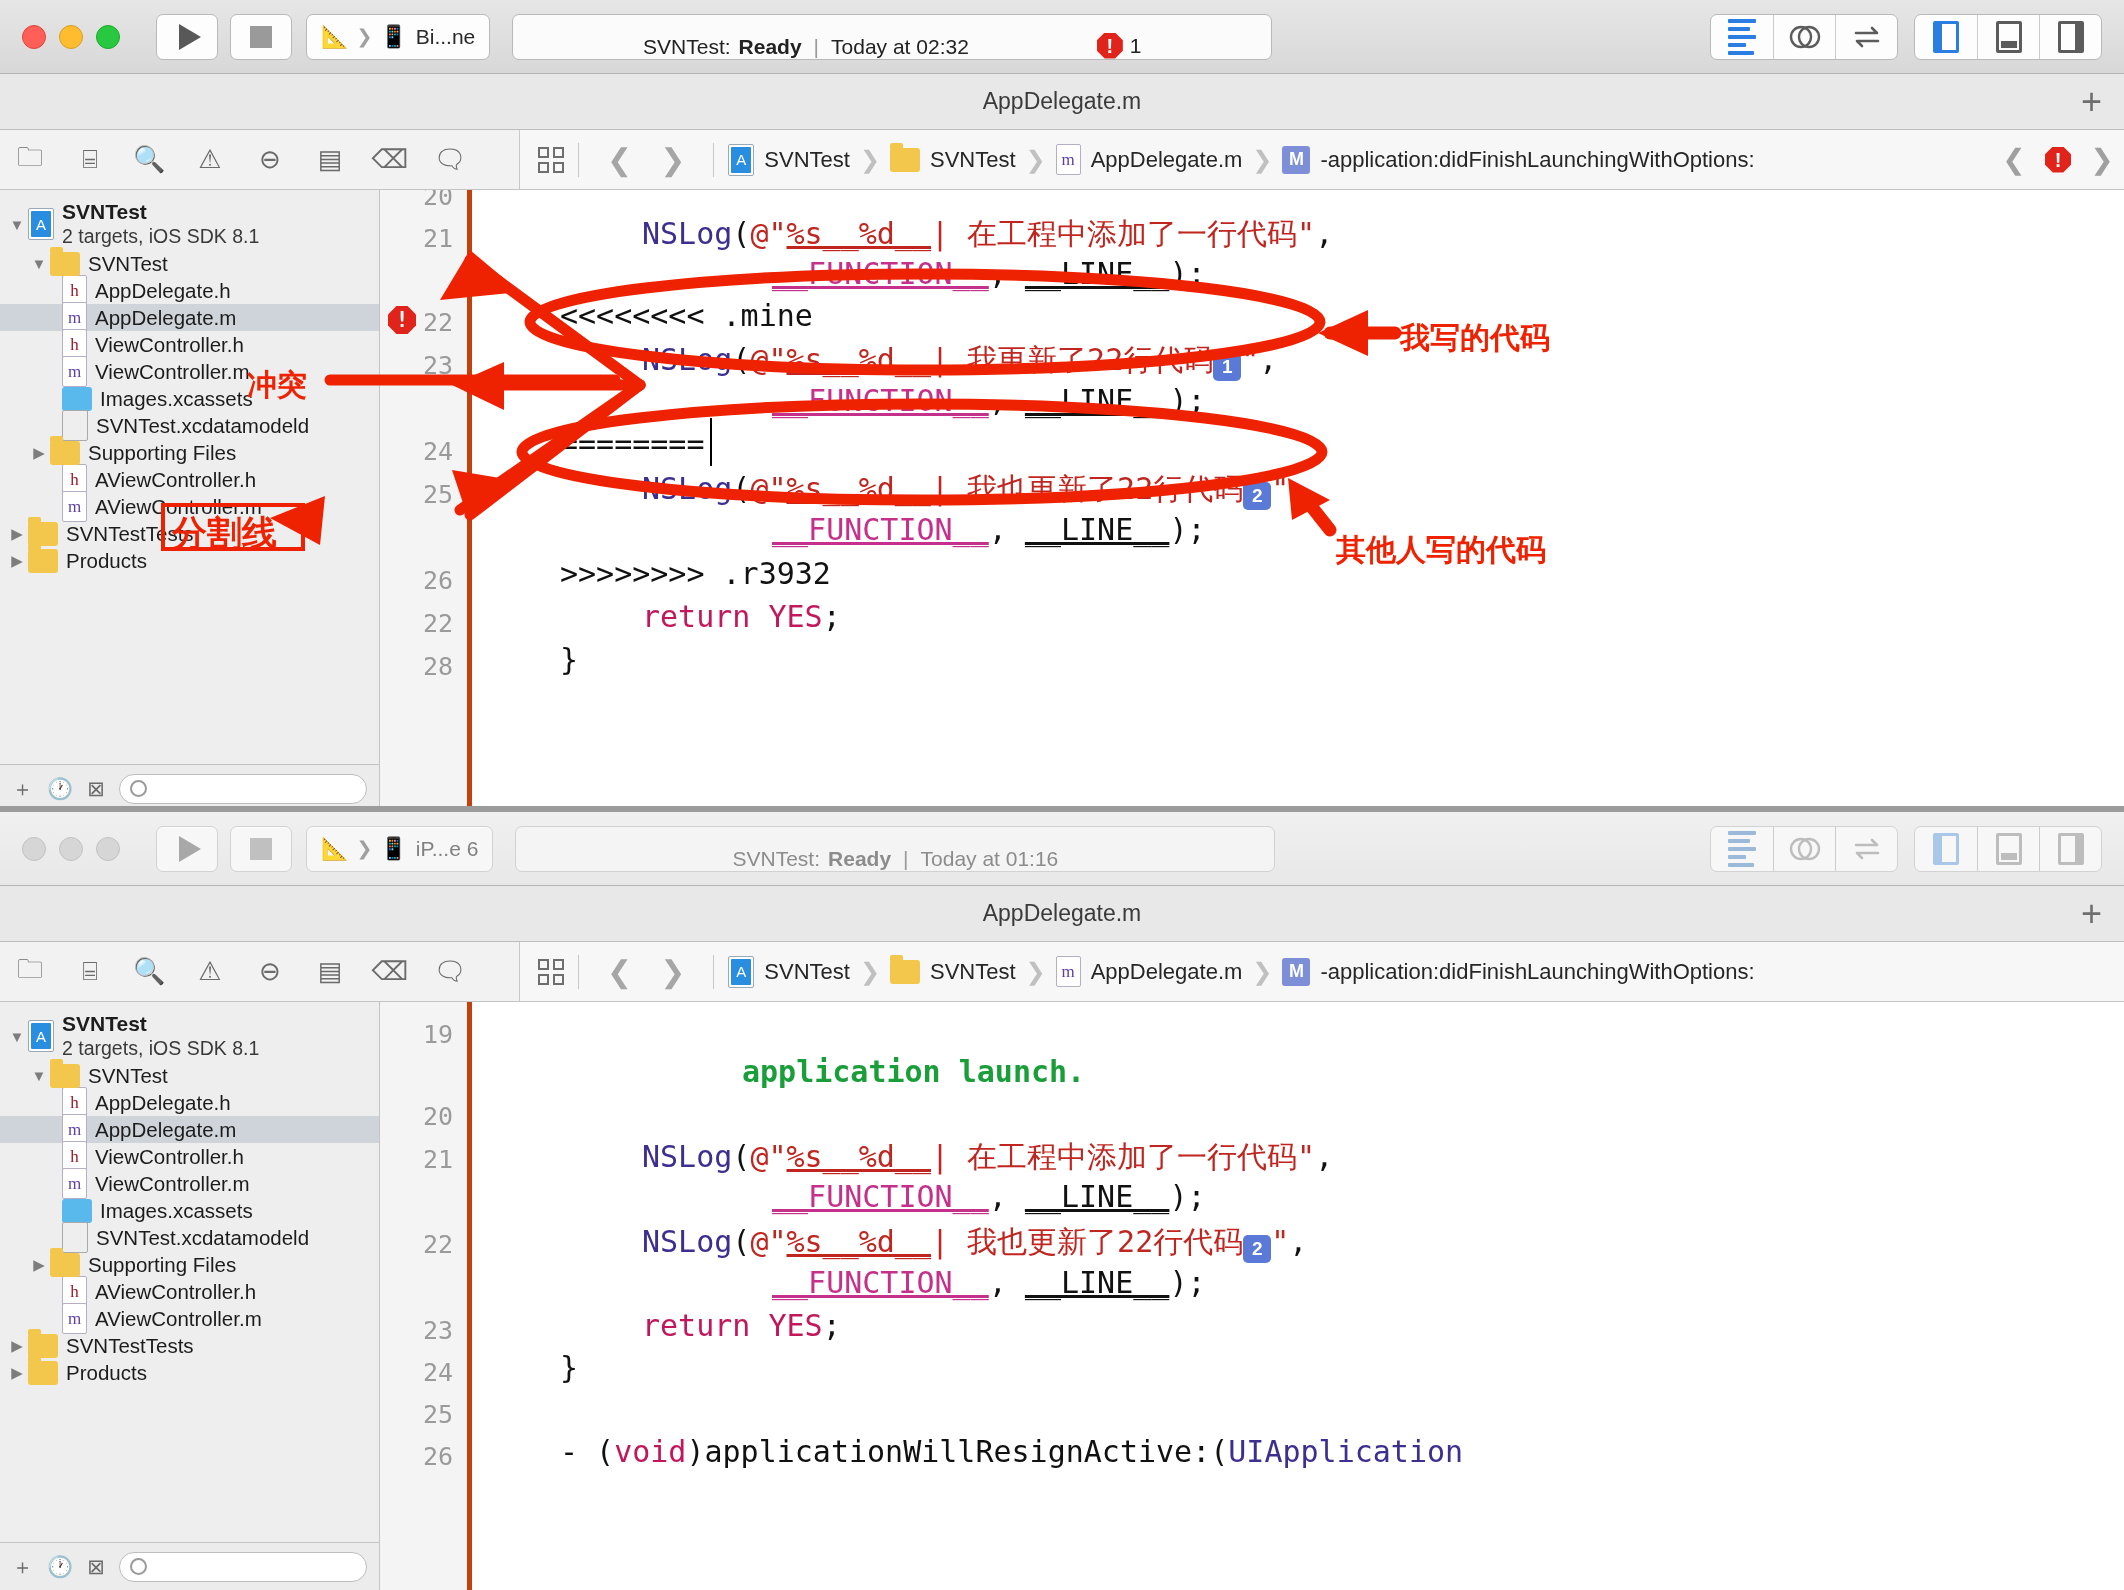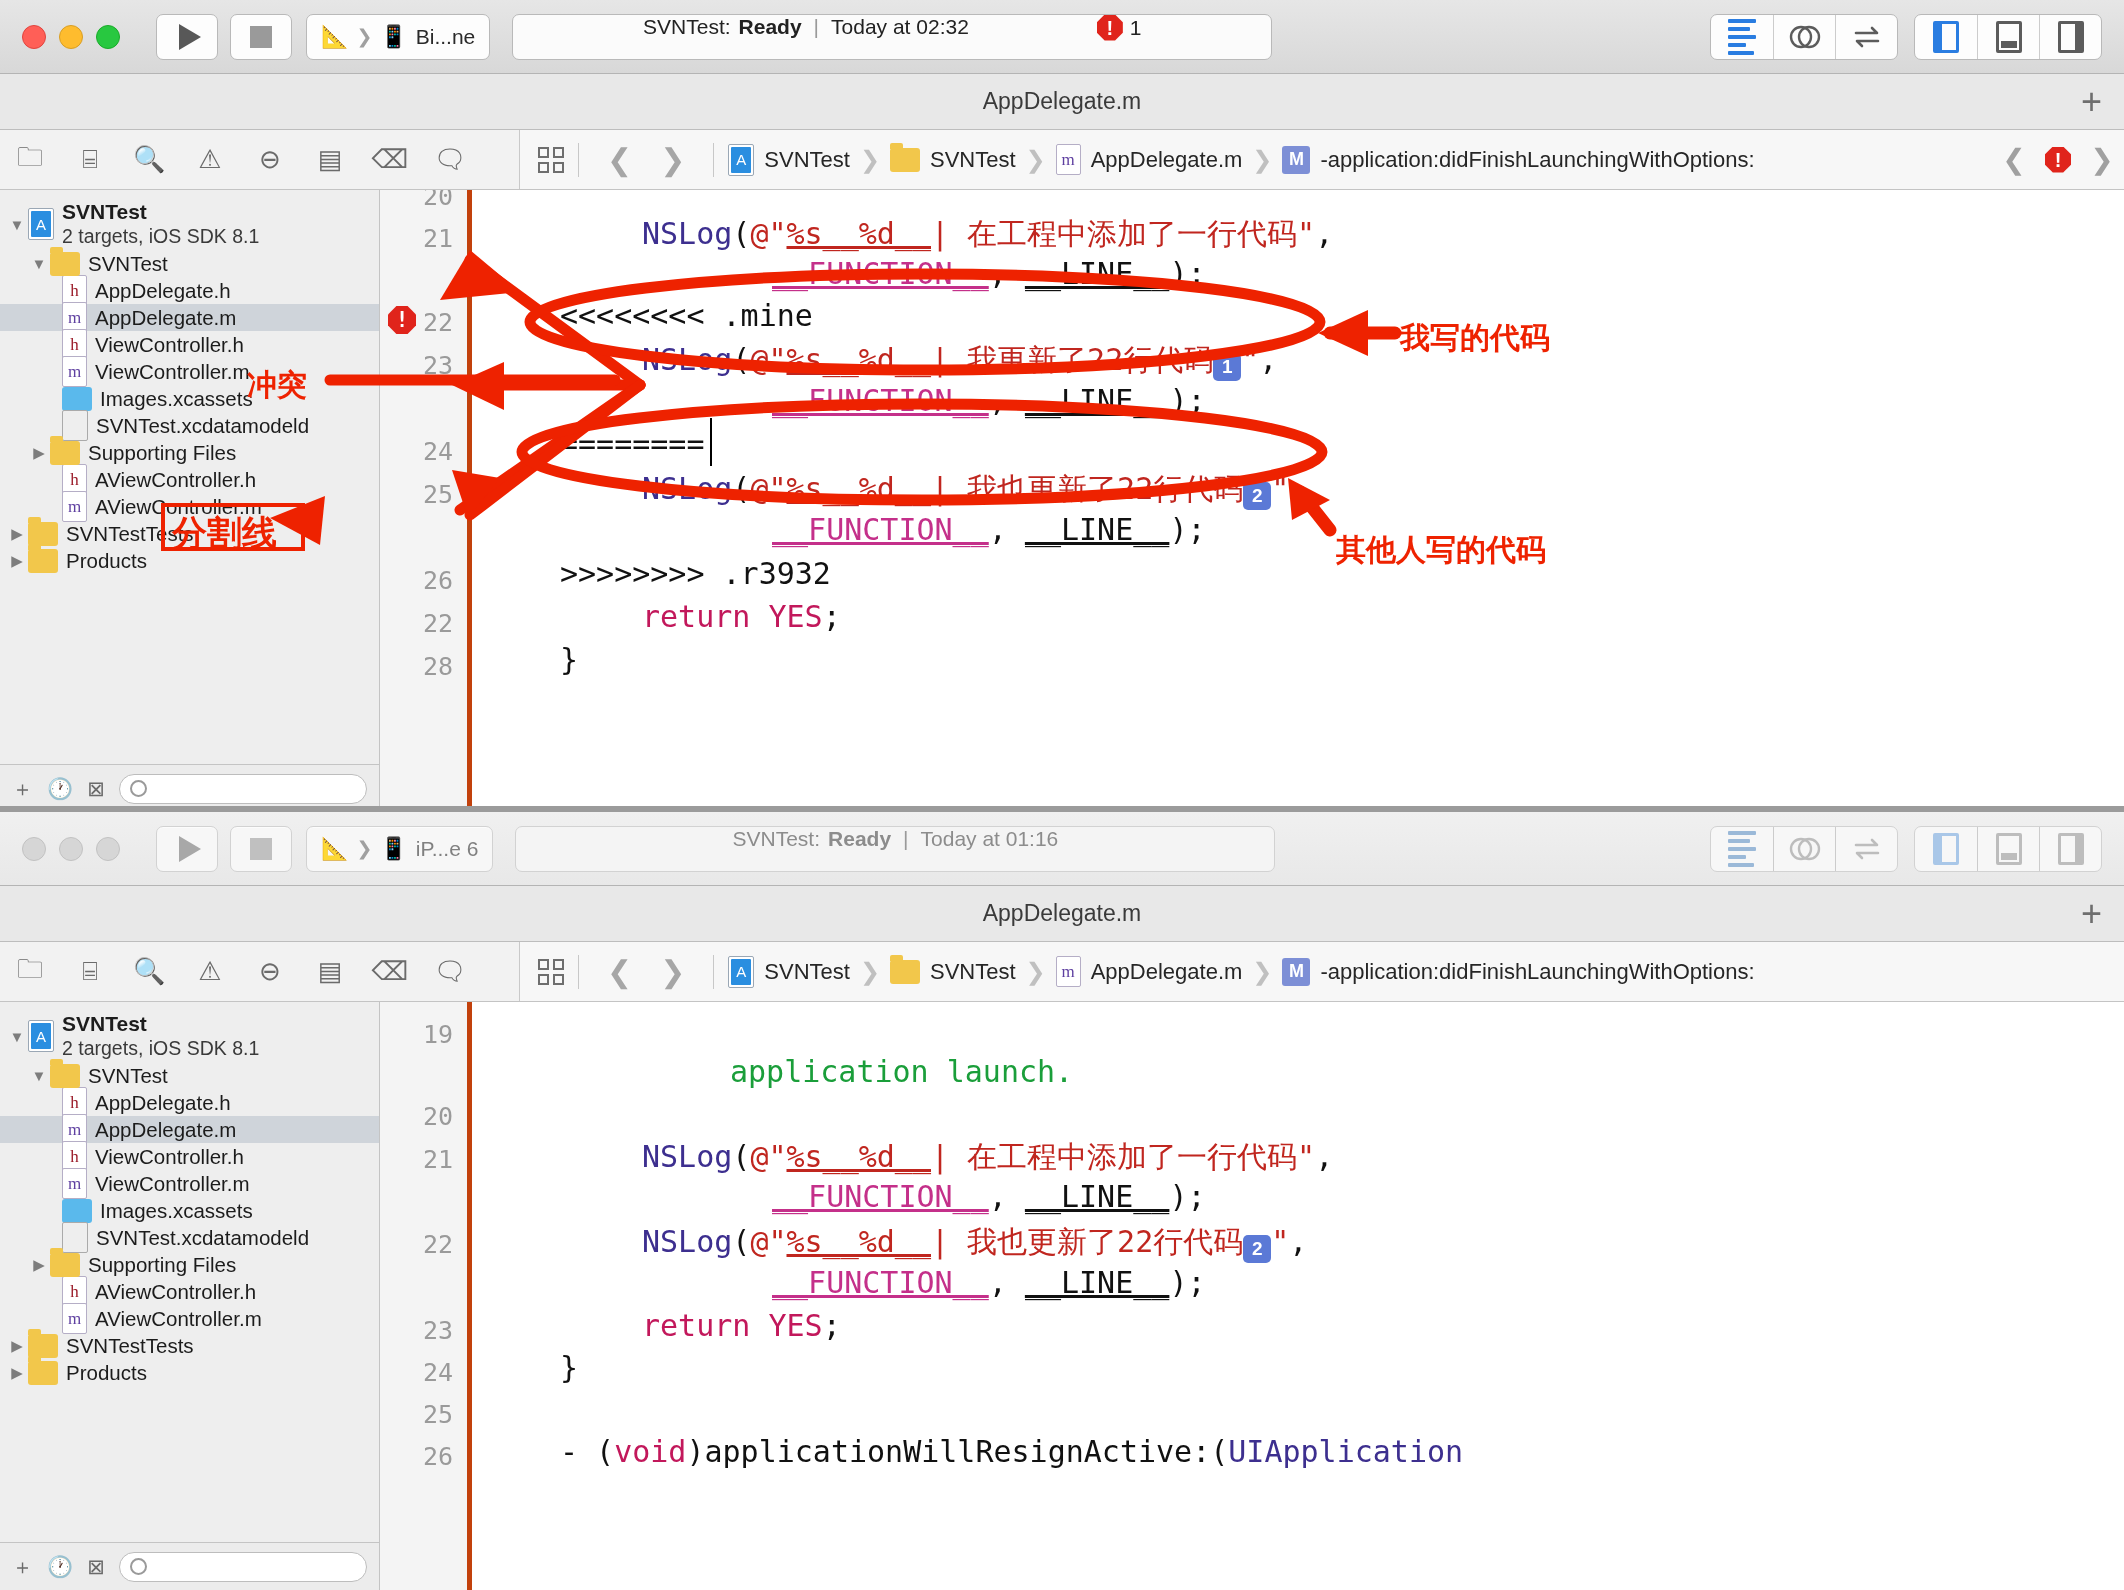--- a/index.html
+++ b/index.html
@@ -56,7 +56,7 @@
   .status-field {
     flex: 0 0 auto; margin-left: 22px; width: 760px; height: 46px;
     background: #fbfbfb; border: 1px solid #b9b9b9; border-radius: 7px;
-    display: flex; align-items: flex-start; justify-content: center; gap: 0;
+    display: flex; align-items: flex-end; justify-content: center; gap: 0;
     font-size: 21px; color: #222;
   }
   .toolbar.inactive .status-field { background: #f4f4f4; border-color: #d2d2d2; color: #8c8c8c; }

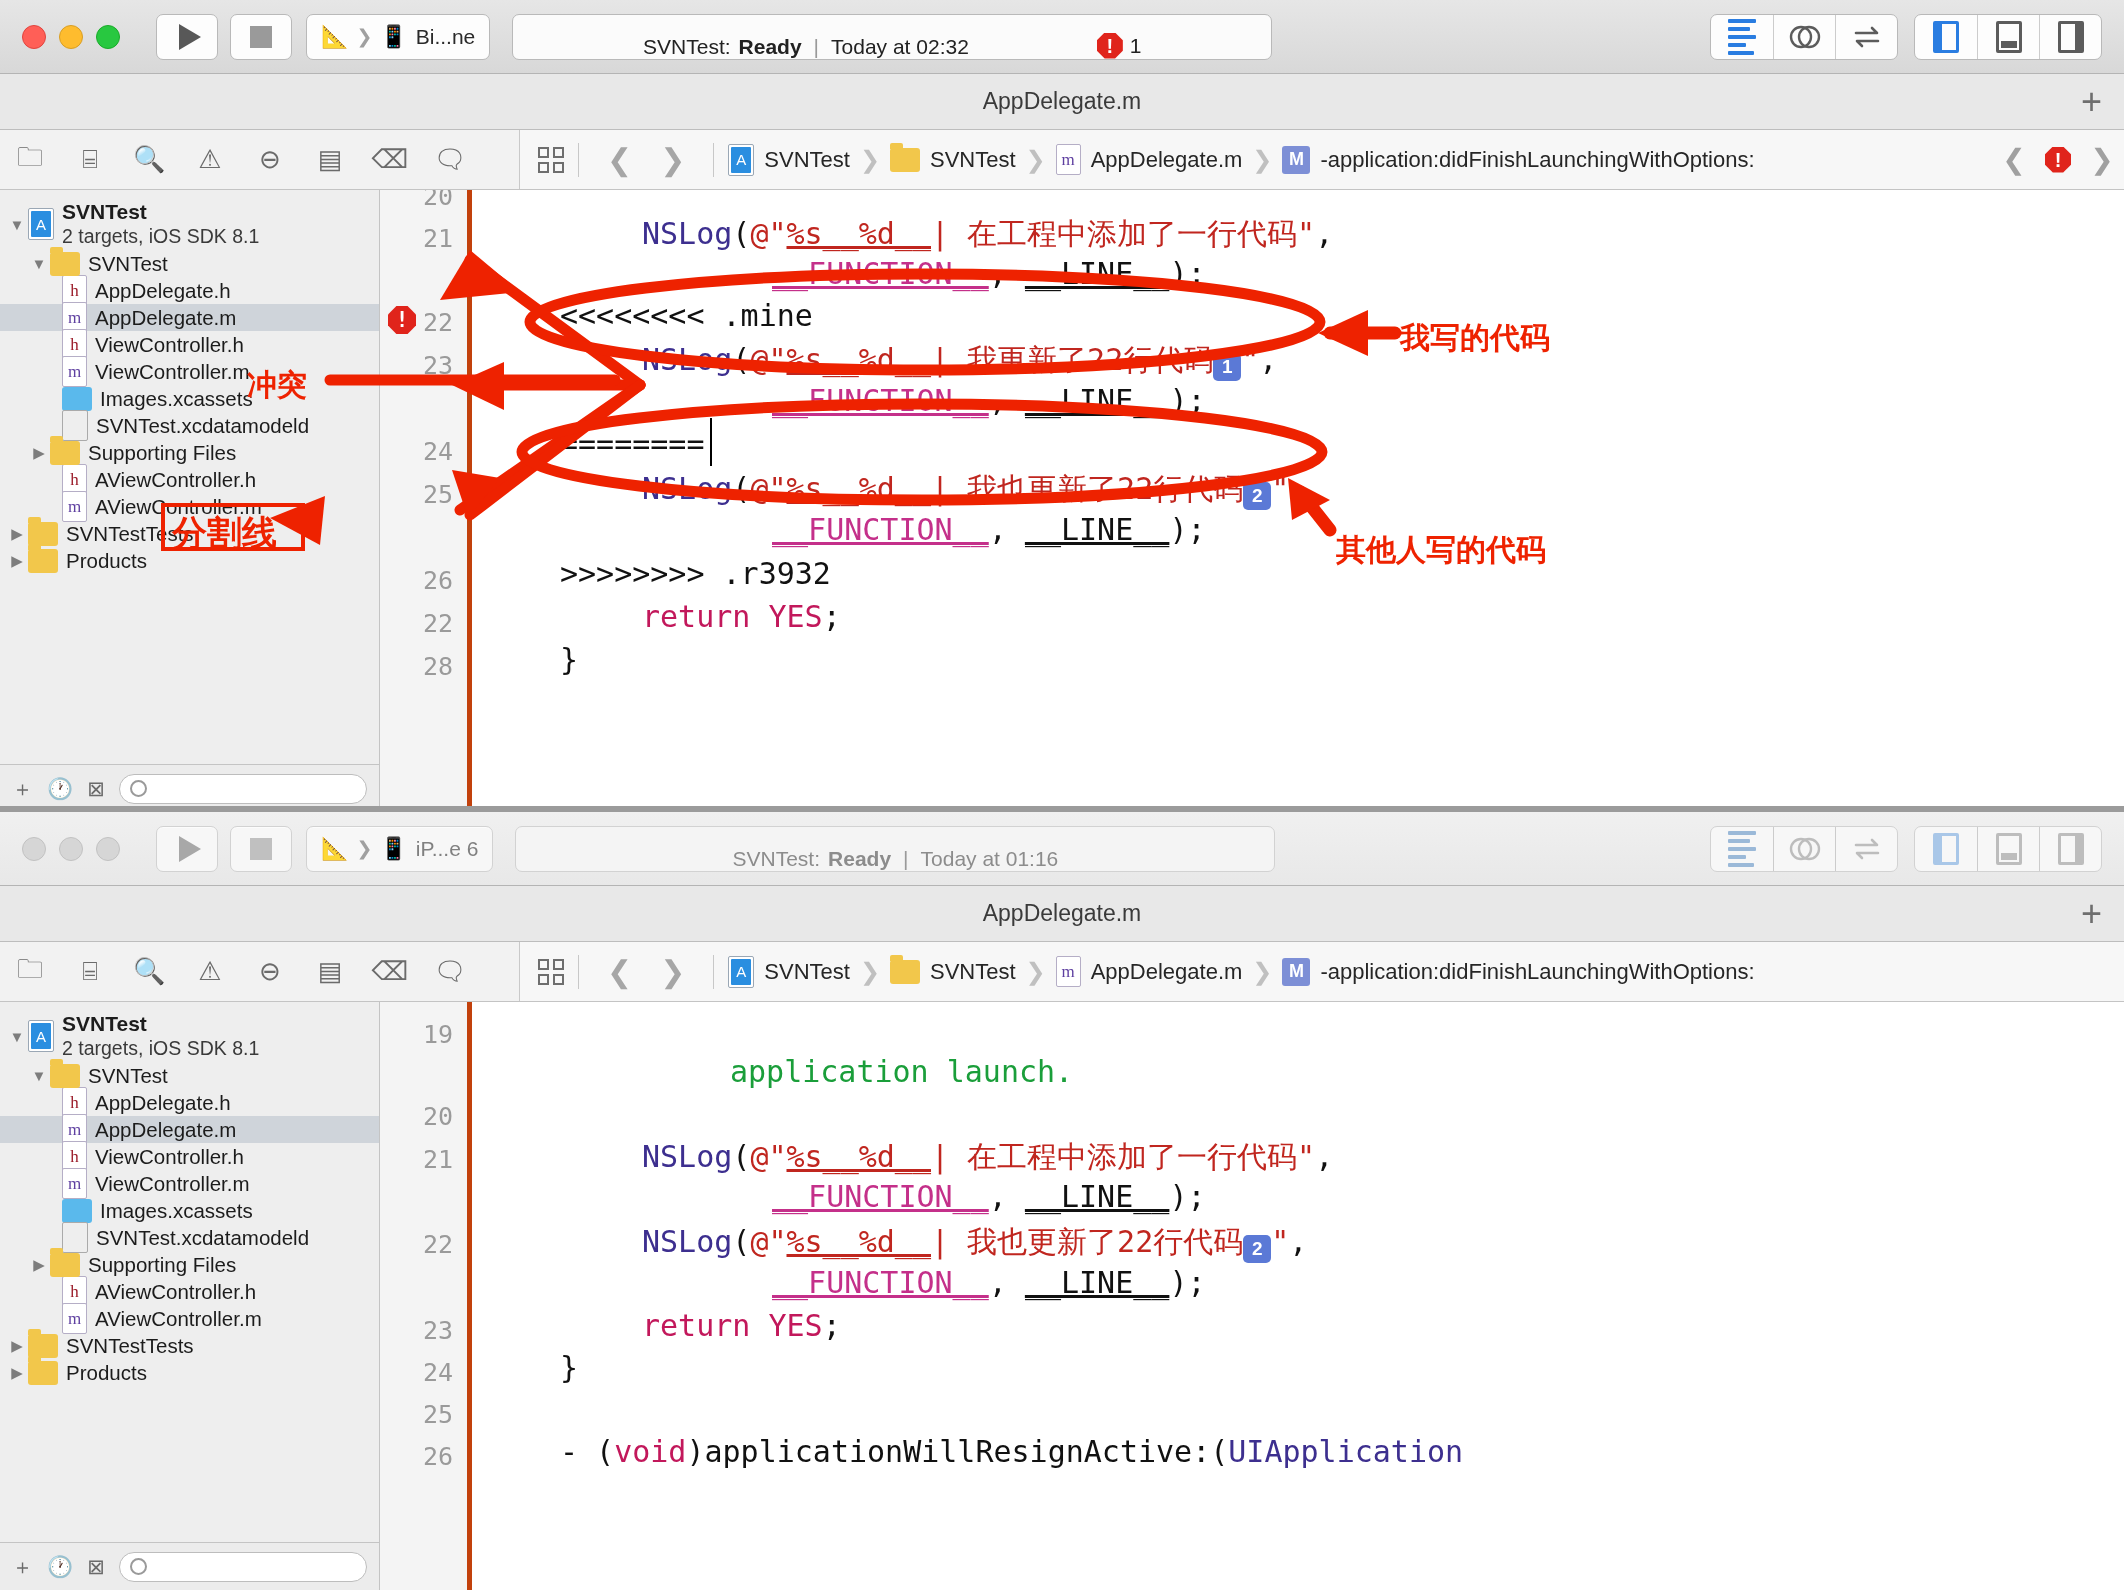--- a/index.html
+++ b/index.html
@@ -687,7 +687,7 @@
             <span class="gnum" style="top:440px;">26</span>
           </div>
           <div class="codearea">
-            <div class="cl k-cmt" style="top:52px; left:258px;">application launch.</div>
+            <div class="cl k-cmt" style="top:52px; left:270px;font-weight:bold;">application launch.</div>
             <div class="cl" style="top:135px; left:170px;"><span class="k-fn">NSLog</span><span class="k-plain">(</span><span class="k-str">@"</span><span class="k-str und">%s__%d__</span><span class="k-str">| 在工程中添加了一行代码"</span><span class="k-plain">,</span></div>
             <div class="cl" style="top:177px; left:300px;"><span class="k-mac und">__FUNCTION__</span><span class="k-plain">, </span><span class="k-plain und">__LINE__</span><span class="k-plain">);</span></div>
             <div class="cl" style="top:220px; left:170px;"><span class="k-fn">NSLog</span><span class="k-plain">(</span><span class="k-str">@"</span><span class="k-str und">%s__%d__</span><span class="k-str">| 我也更新了22行代码</span><span class="emoji-badge">2</span><span class="k-str">"</span><span class="k-plain">,</span></div>

